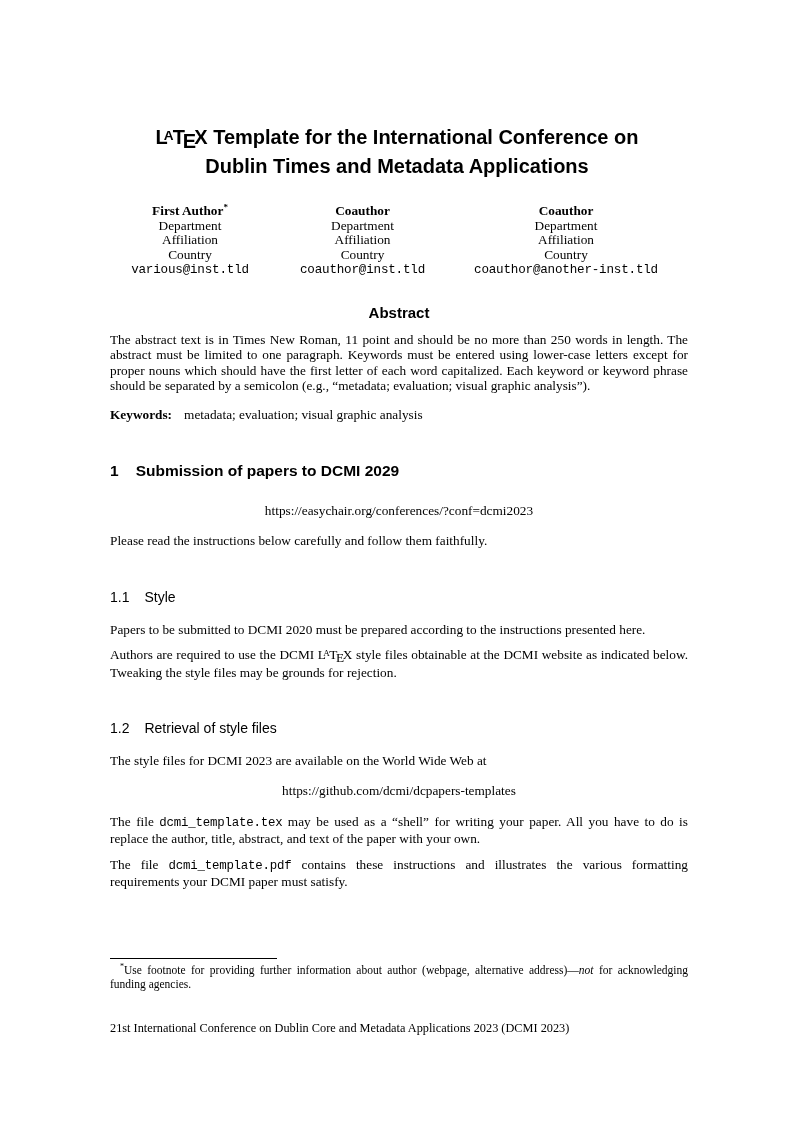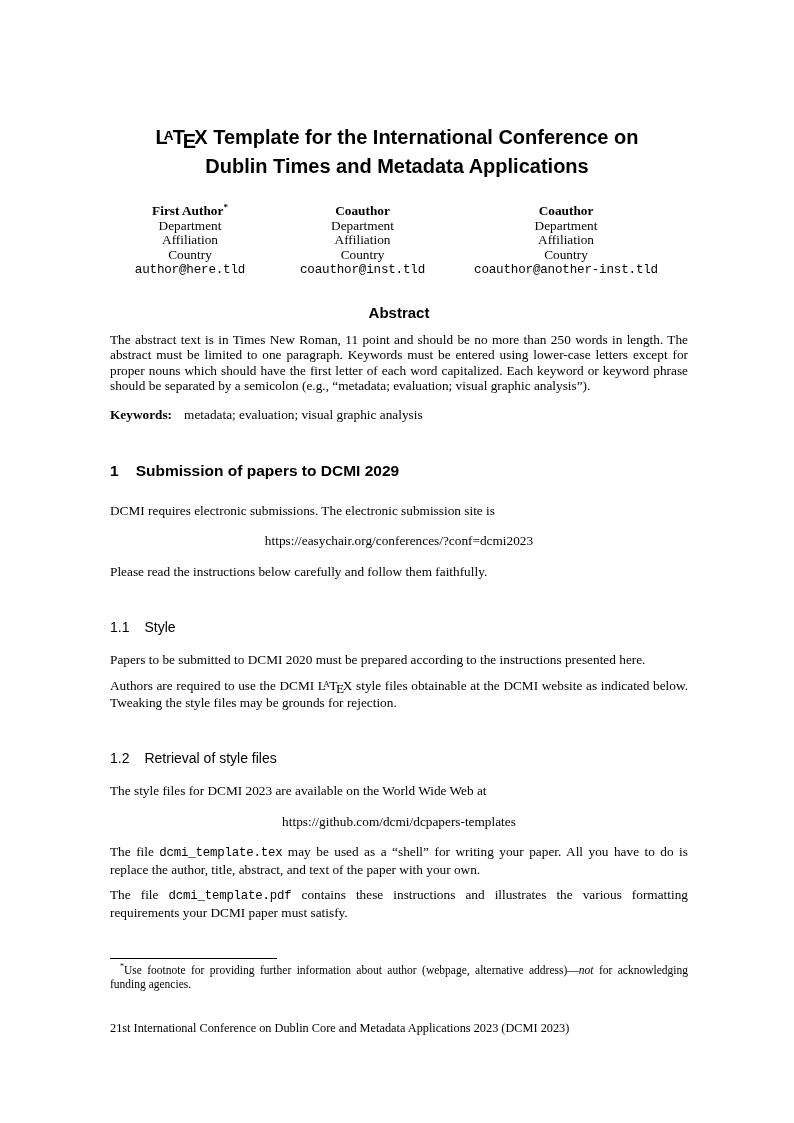--- a/index.html
+++ b/index.html
@@ -136,7 +136,7 @@
       <div>Department</div>
       <div>Affiliation</div>
       <div>Country</div>
-      <div class="author-email">author@here.tld</div>
+      <div class="author-email">various@inst.tld</div>
     </div>
     <div class="author-col c2">
       <div class="author-name"><span>Coauthor</span><sup></sup></div>

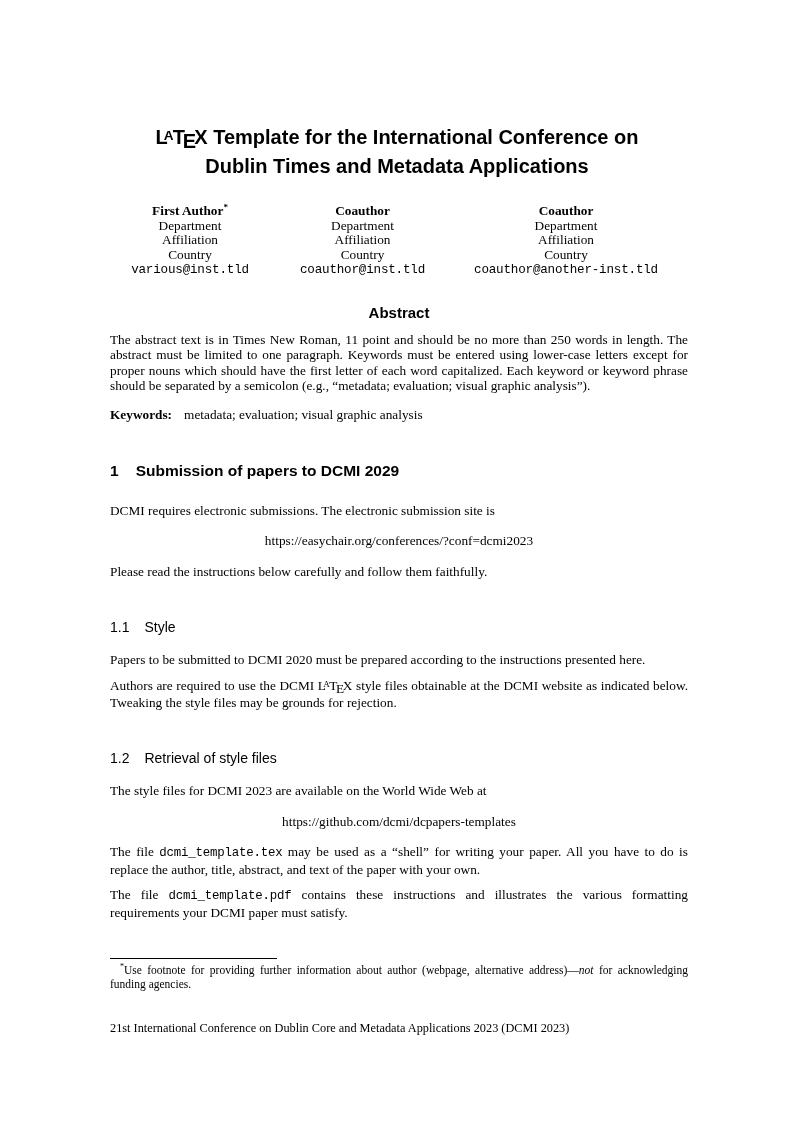--- a/index.html
+++ b/index.html
@@ -161,7 +161,6 @@
     <p class="keywords-line"><span class="keywords-label">Keywords:</span><span>metadata; evaluation; visual graphic analysis</span></p>
 
     <h2 class="sec"><span class="sec-num">1</span><span>Submission of papers to DCMI 2029</span></h2>
-    <p>DCMI requires electronic submissions. The electronic submission site is</p>
     <p class="display-url">https://easychair.org/conferences/?conf=dcmi2023</p>
     <p>Please read the instructions below carefully and follow them faithfully.</p>
 

